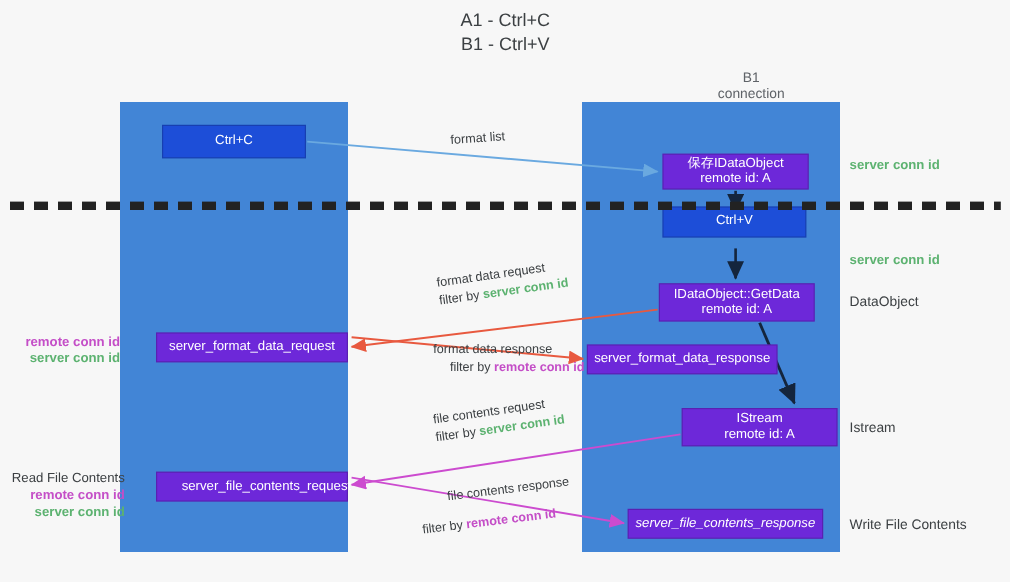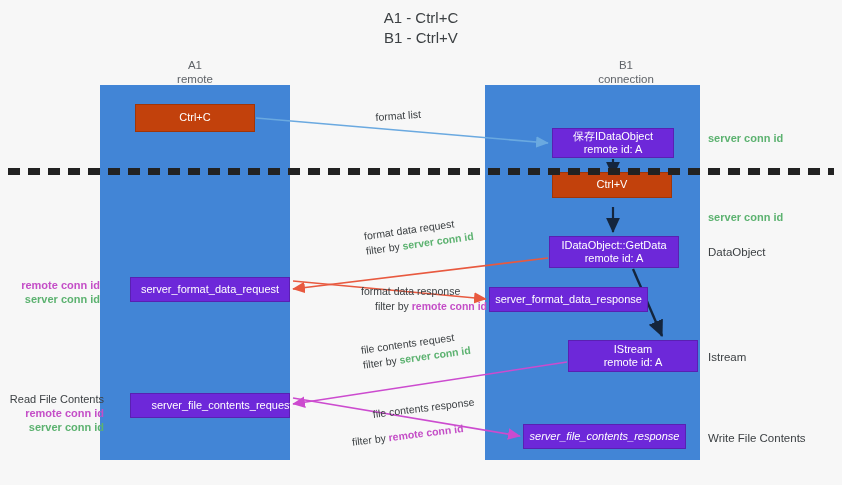--- a/index.html
+++ b/index.html
@@ -96,10 +96,6 @@
     <div>B1 - Ctrl+V</div>
   </div>
 
-  <div class="abs lane-head" id="head-a1">
-    <div>A1</div>
-    <div>remote</div>
-  </div>
   <div class="abs lane-head" id="head-b1">
     <div>B1</div>
     <div>connection</div>

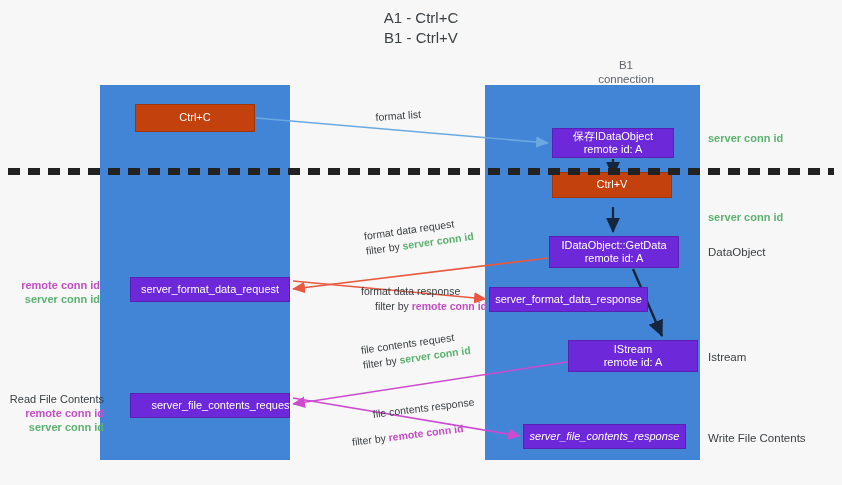--- a/index.html
+++ b/index.html
@@ -39,7 +39,7 @@
     color:#fff;font-size:11px;line-height:13.5px;text-align:center;
     border:1px solid rgba(0,0,0,.18);
   }
-  .green{background:#c2410c;}
+  .green{background:#1d4ed8;}
   .orange{background:#6d28d9;}
 
   #box-ctrlc{left:135px;top:104px;width:120px;height:28px;}

